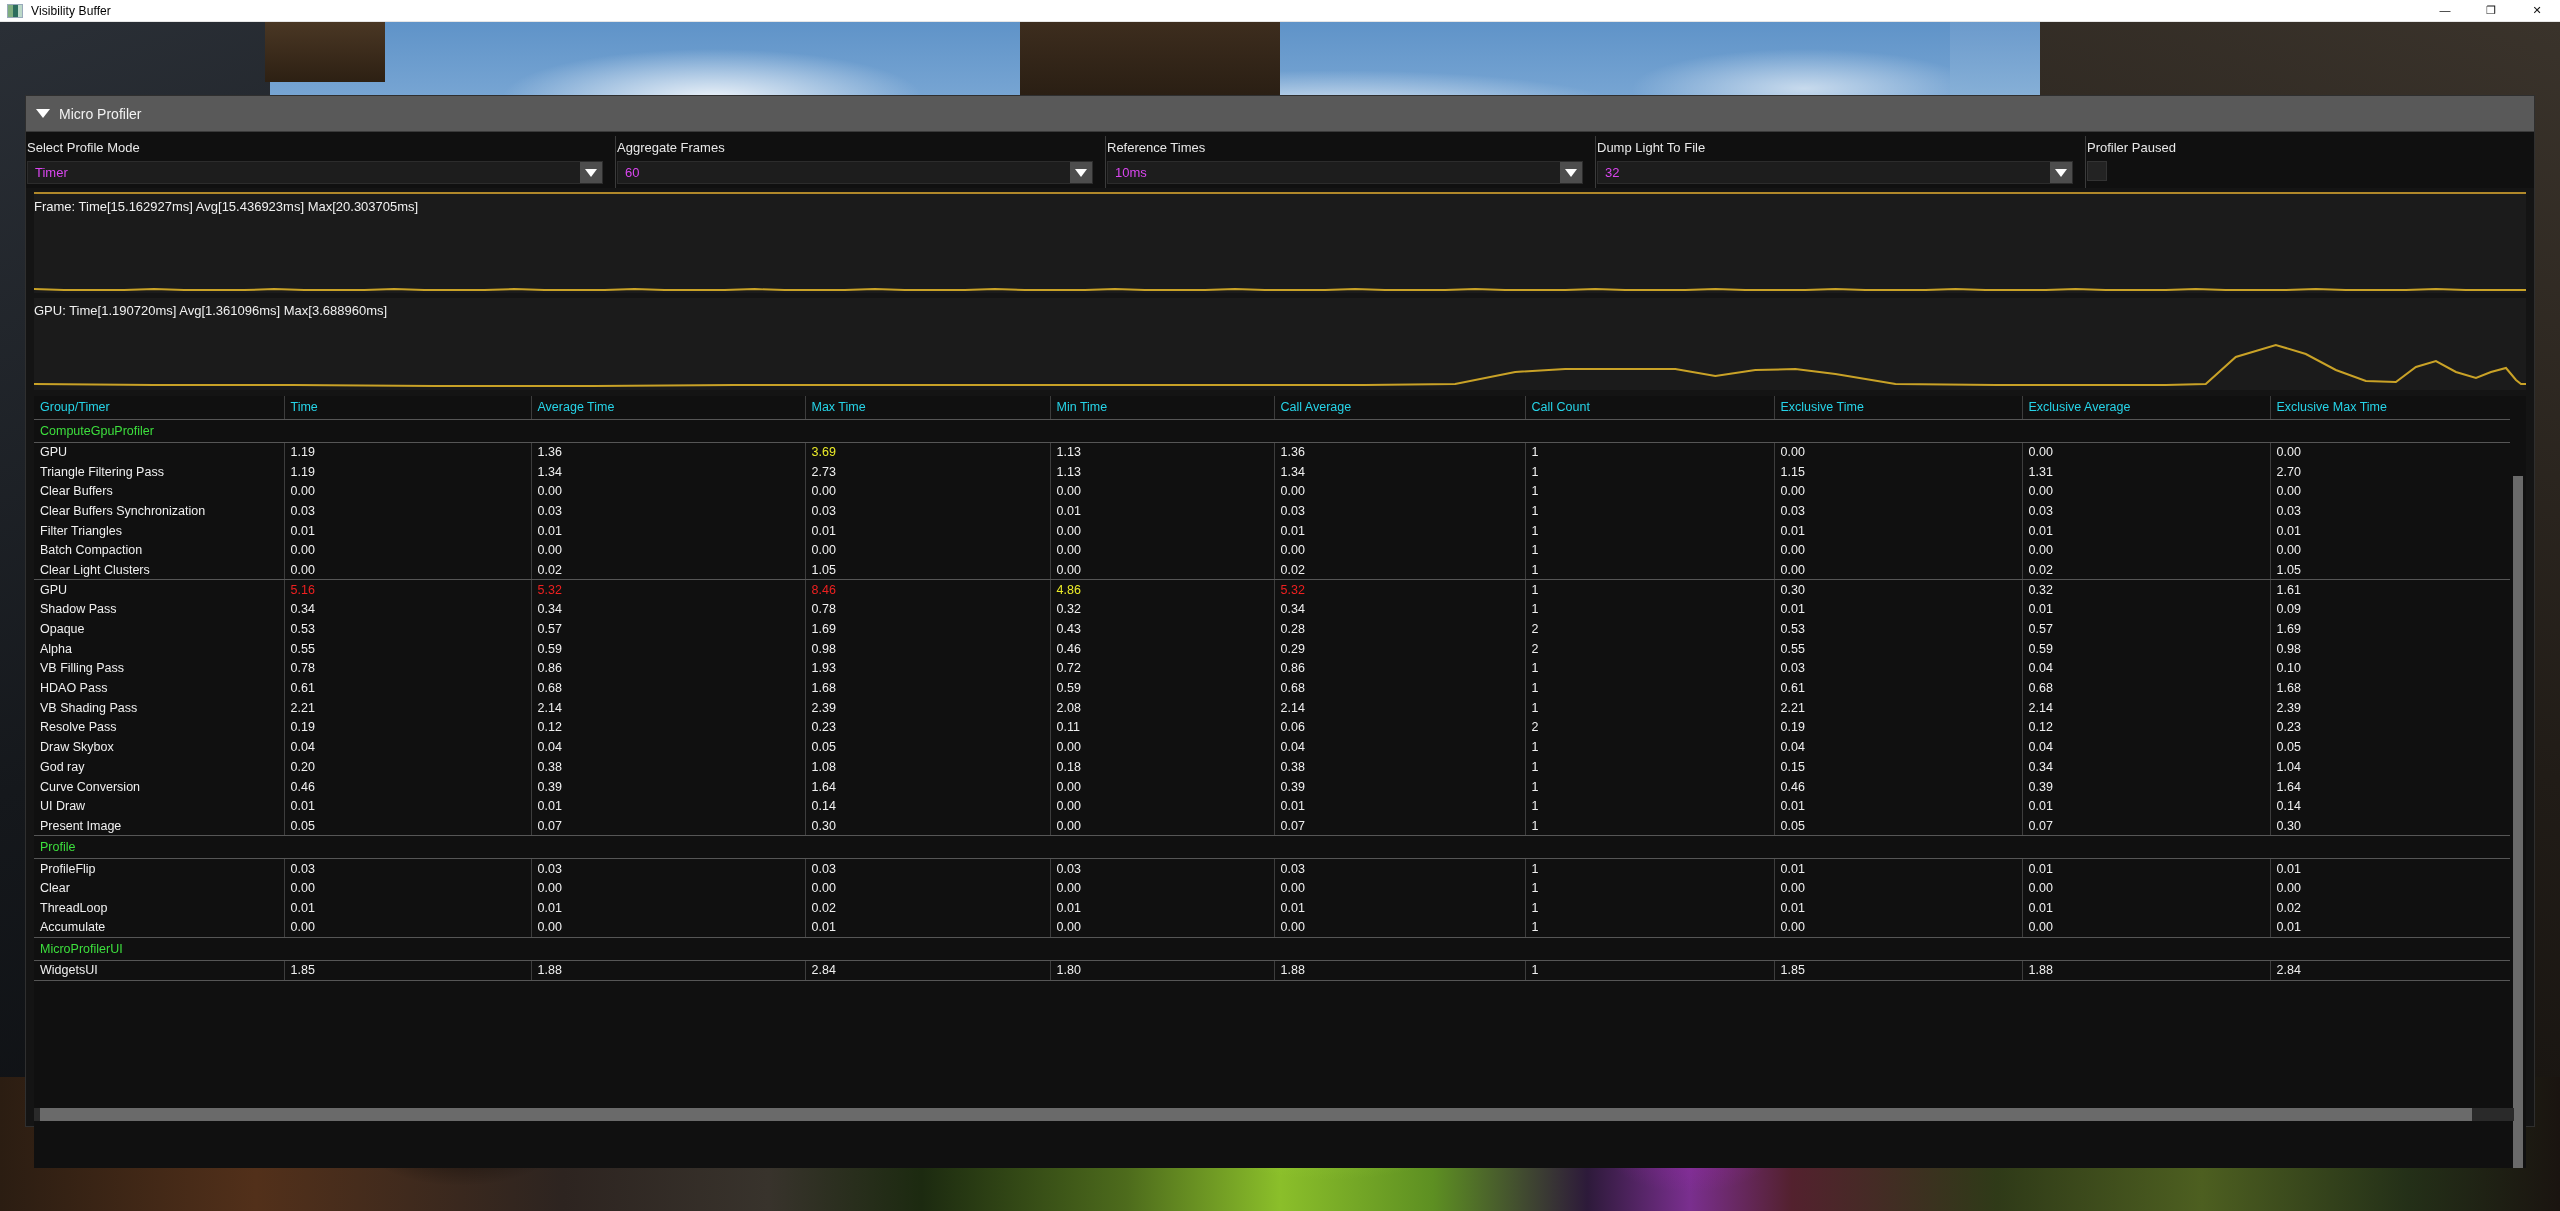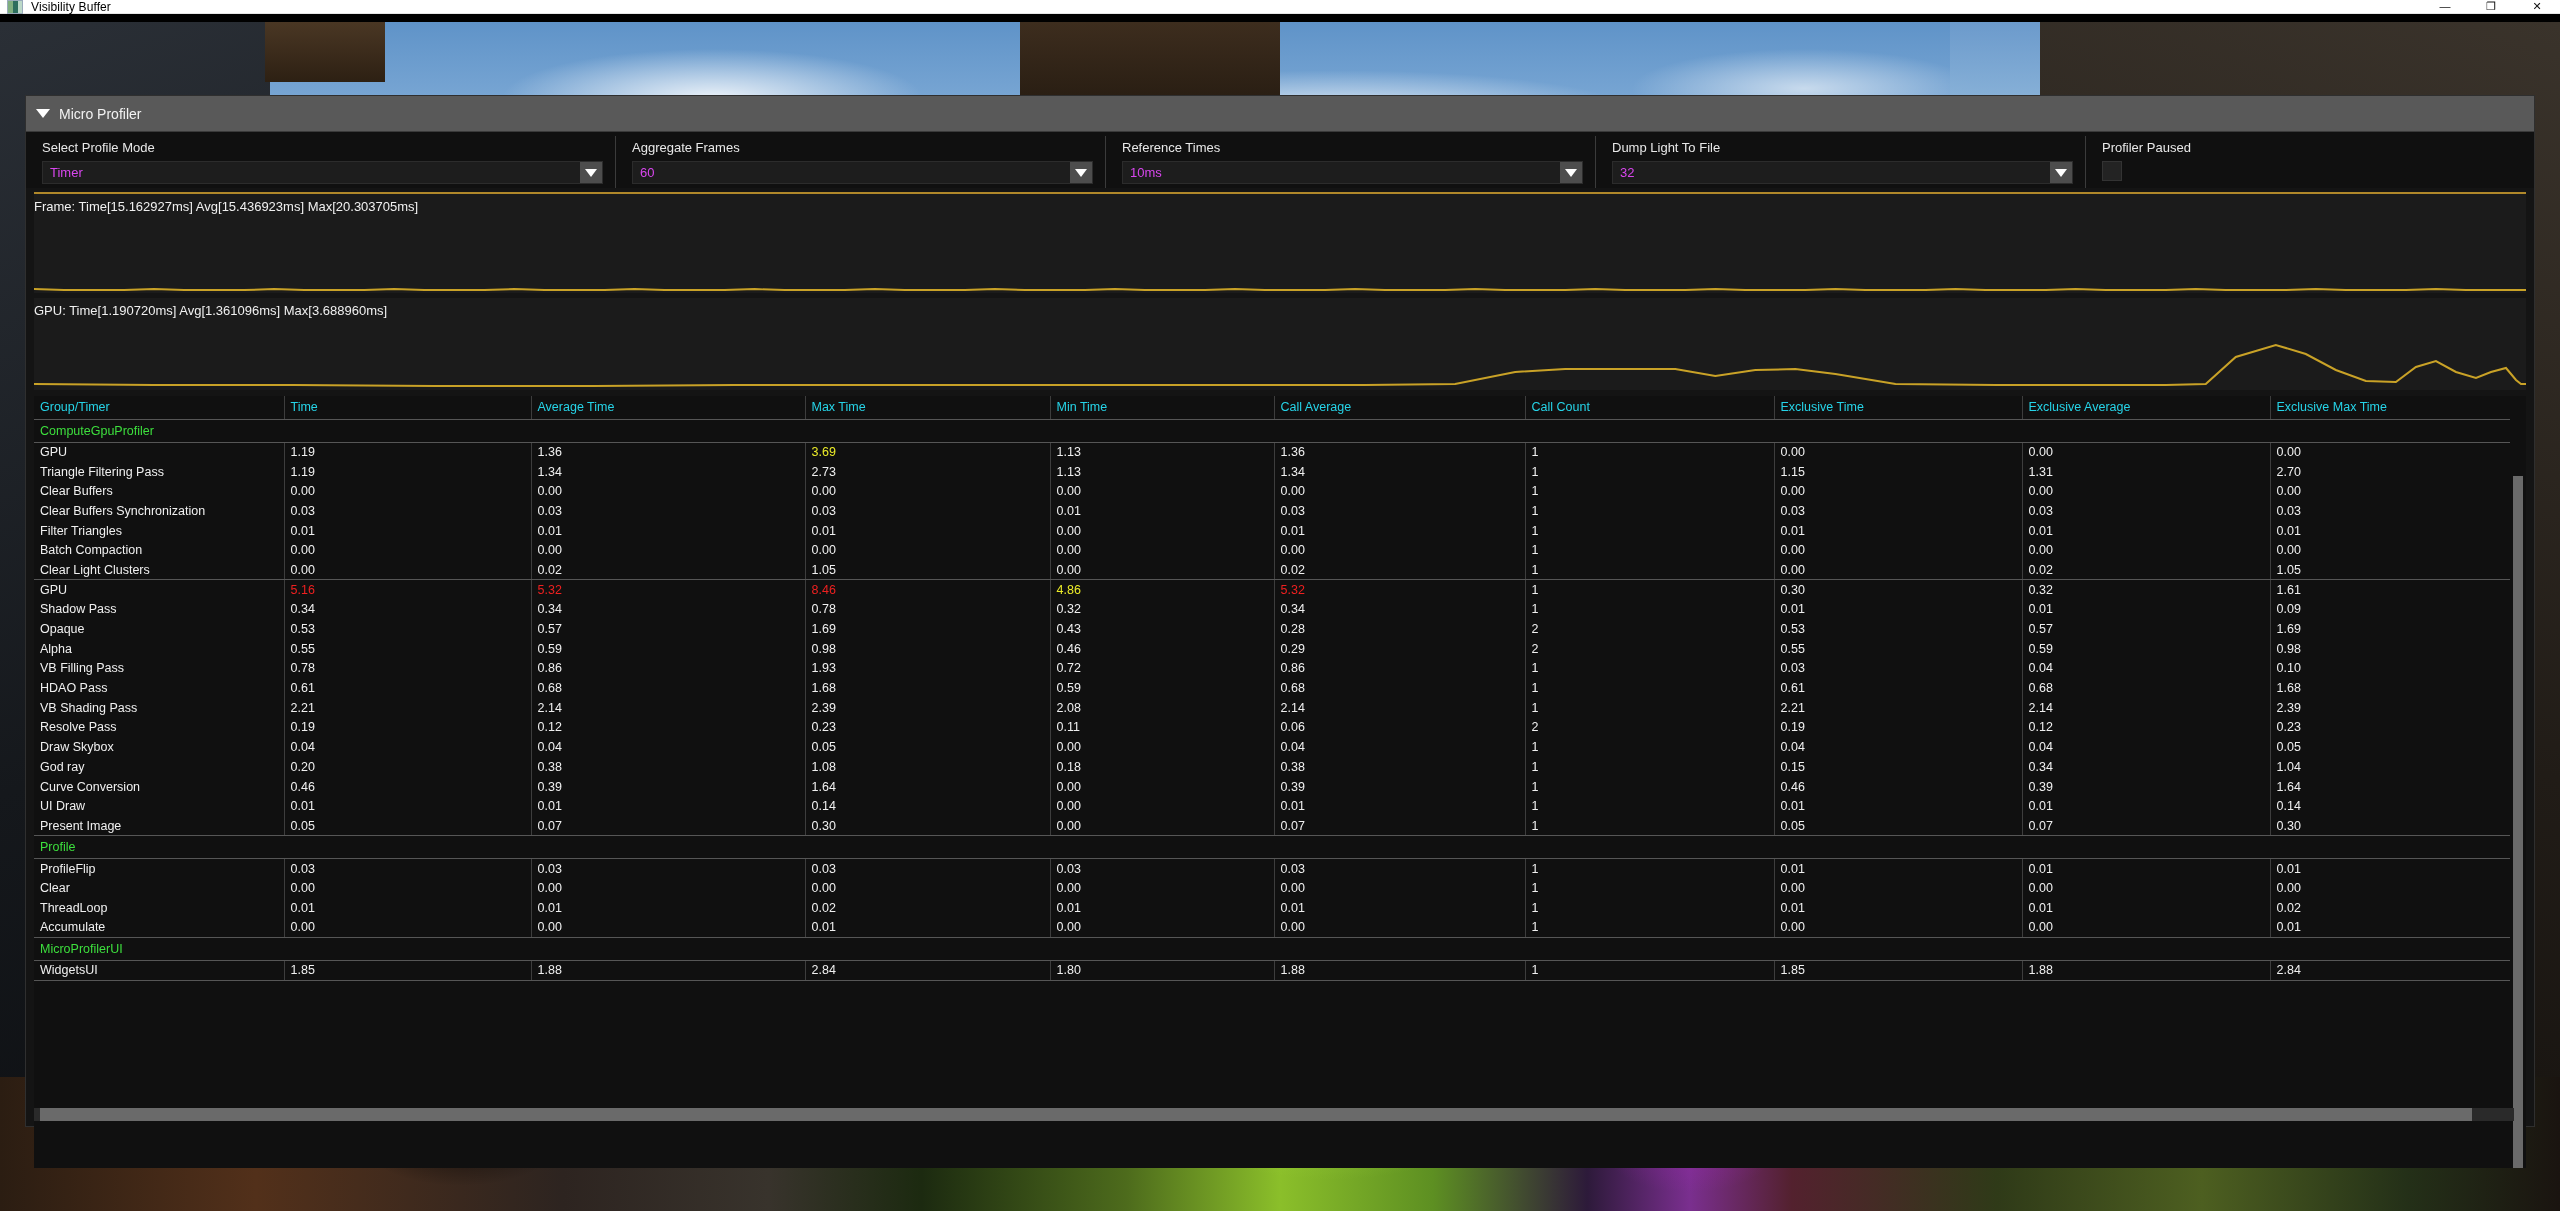--- a/index.html
+++ b/index.html
@@ -13,7 +13,7 @@
   
   #titlebar {
     position: absolute; top: 0; left: 0;
-    width: 2560px; height: 14px;
+    width: 2560px; height: 22px;
     background: #ffffff;
     display: flex; align-items: center;
     border-bottom: 1px solid #e6e6e6;

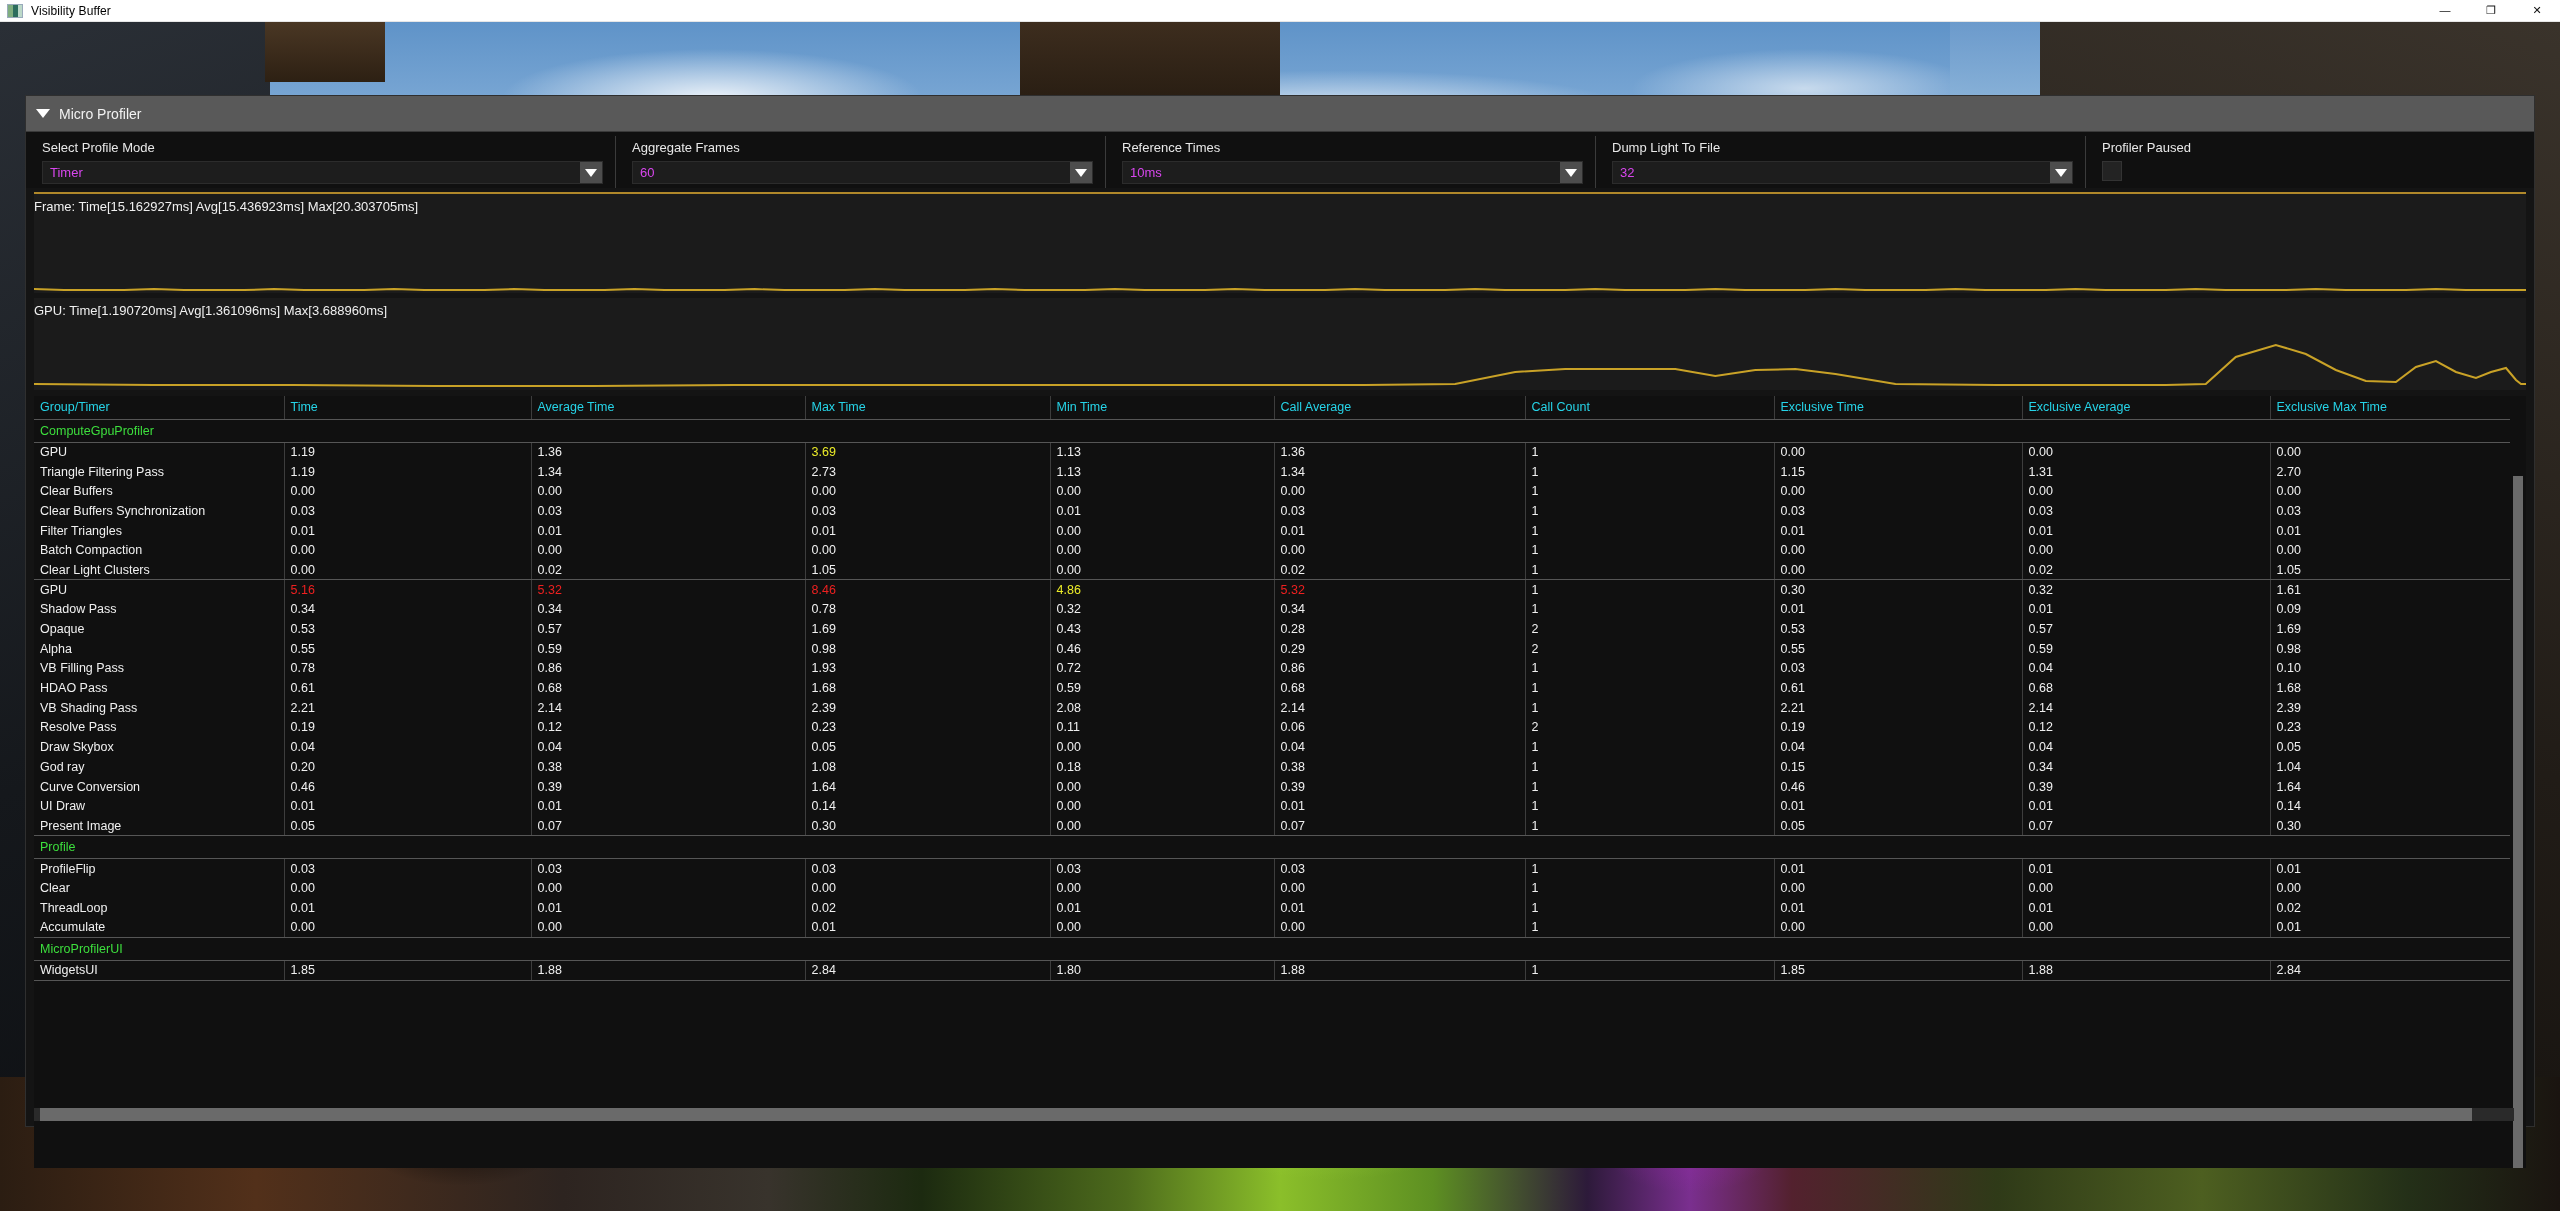--- a/index.html
+++ b/index.html
@@ -114,7 +114,7 @@
   }
   .ctrl {
     border-right: 1px solid #3b3b3b;
-    padding: 4px 12px 0 16px;
+    padding: 4px 12px 0 1px;
     height: 52px;
   }
   .ctrl:last-child { border-right: none; }

